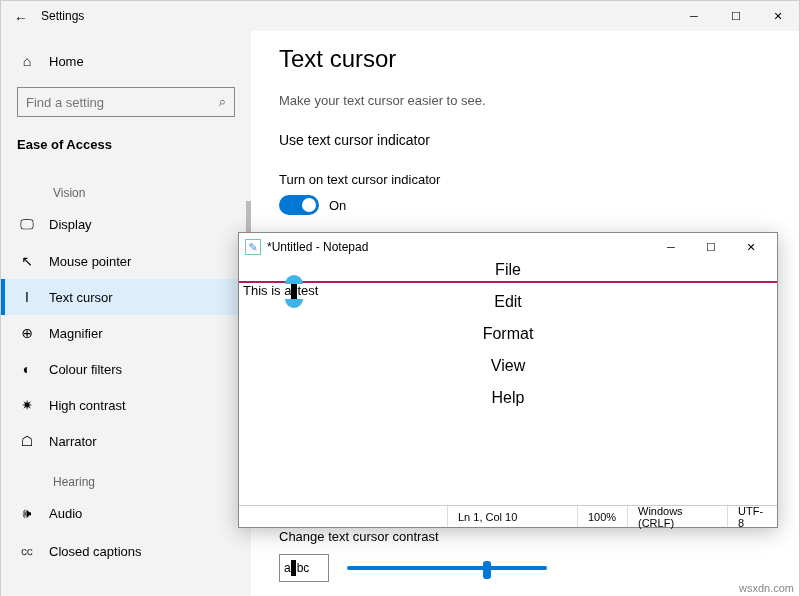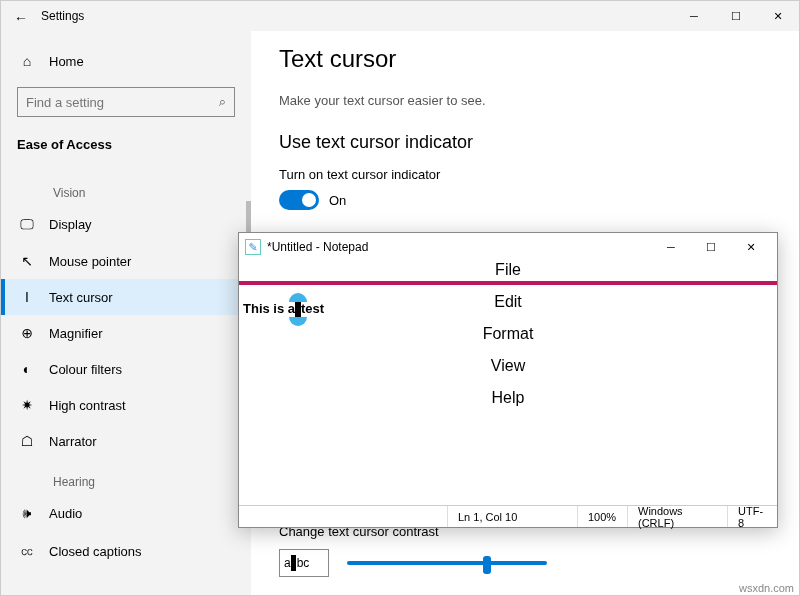--- a/index.html
+++ b/index.html
@@ -29,7 +29,7 @@
 .content { flex: 1; background: #fff; padding: 14px 28px; overflow: hidden; position: relative; }
 .content h1 { font-size: 24px; font-weight: 400; margin-bottom: 20px; }
 .content .sub { color: #555; font-size: 13px; margin-bottom: 24px; }
-.content h2 { font-size: 18px; font-weight: 400; margin-bottom: 14px; }
+.content h2 { font-size: 14px; font-weight: 400; margin-bottom: 24px; }
 .content .label { font-size: 13px; margin-bottom: 8px; }
 .toggle { display: flex; align-items: center; gap: 10px; margin-bottom: 16px; }
 .toggle .sw { width: 40px; height: 20px; border-radius: 10px; background: #0078d4; position: relative; }

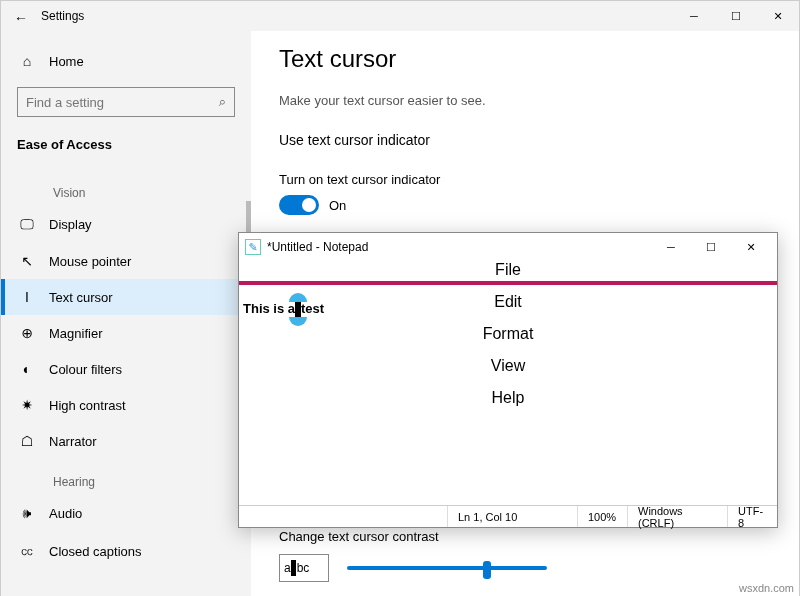--- a/index.html
+++ b/index.html
@@ -51,7 +51,7 @@
 .np-menu { height: 20px; display: flex; gap: 14px; padding: 0 8px; font-size: 16px; align-items: center; flex-direction: column; }
 .np-menu .highlight { position: relative; }
 .np-menu .highlight::before { content: ""; position: absolute; left: -4px; right: -2px; top: -2px; bottom: -2px; background: #40b3e8; border-radius: 8px; z-index: -1; }
-.np-body { flex: 1; border-top: 4px solid #be185d; padding: 16px 4px; font-family: Consolas, monospace; font-size: 13px; position: relative; font-weight: bold; }
+.np-body { flex: 1; border-top: 2px solid #be185d; padding: 0 4px; font-family: Consolas, monospace; font-size: 13px; position: relative; }
 .np-body .tcursor { display: inline-block; width: 6px; height: 15px; background: #000; vertical-align: middle; position: relative; }
 .np-body .tcursor::before { content: ""; position: absolute; left: -6px; top: -9px; width: 18px; height: 9px; background: #40b3e8; border-radius: 0 0 10px 10px; transform: rotate(180deg); }
 .np-body .tcursor::after { content: ""; position: absolute; left: -6px; bottom: -9px; width: 18px; height: 9px; background: #40b3e8; border-radius: 10px 10px 0 0; transform: rotate(180deg); }

